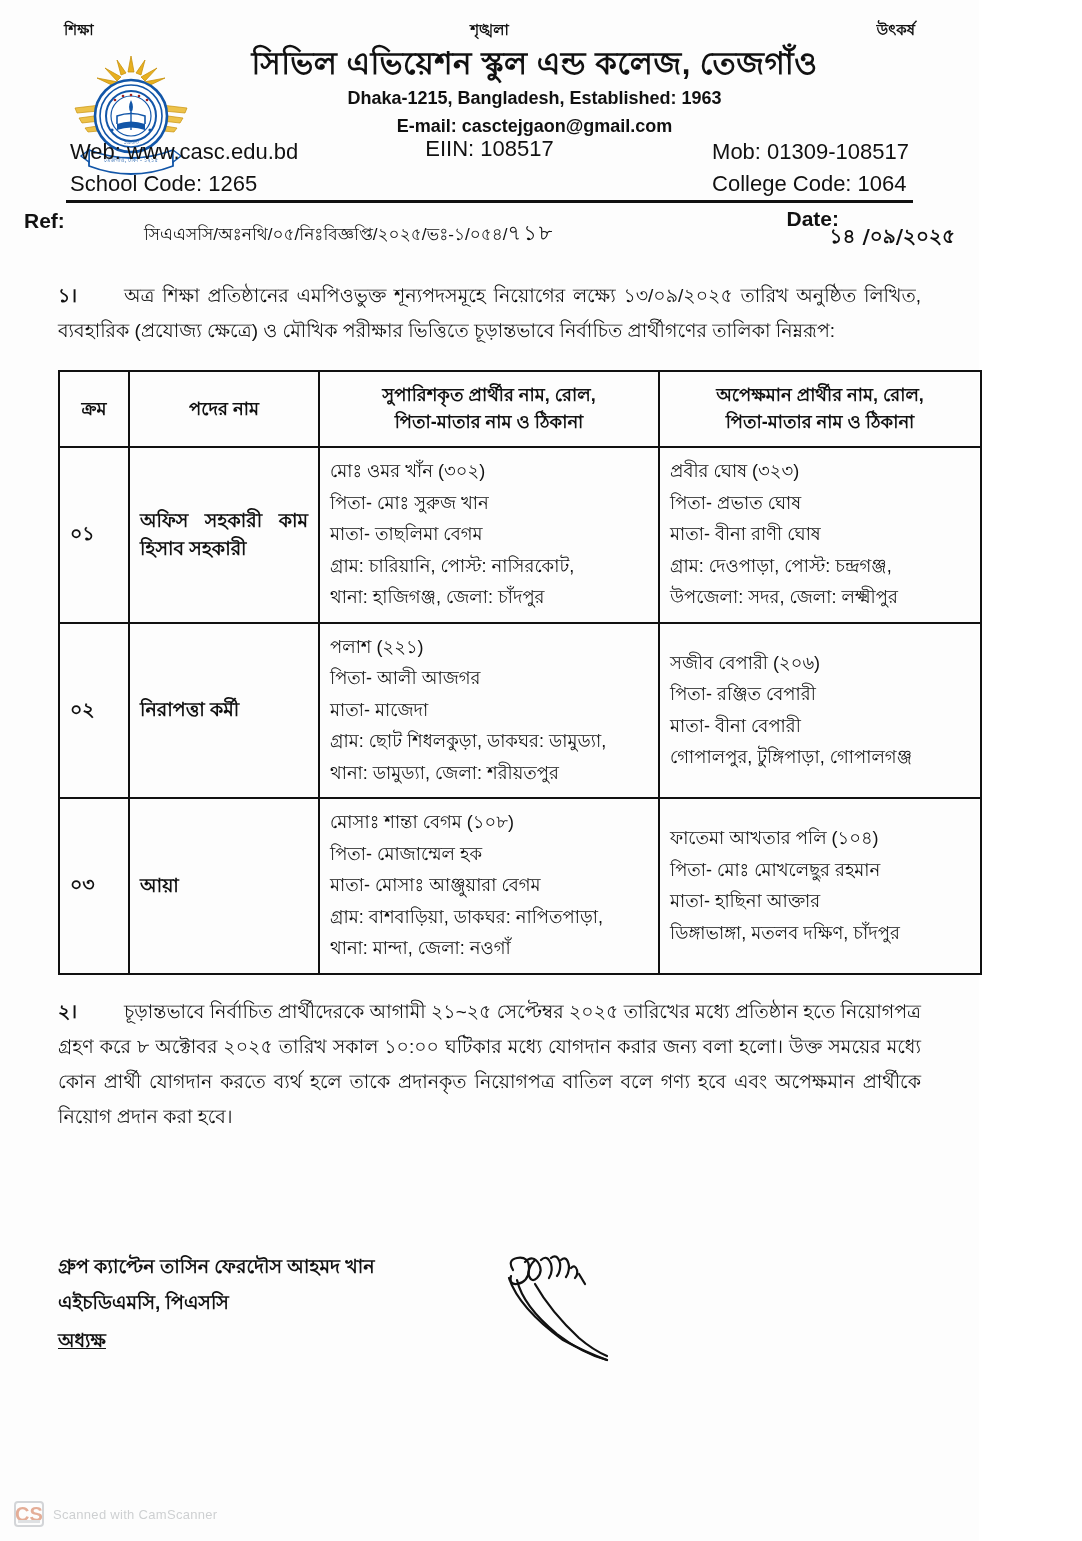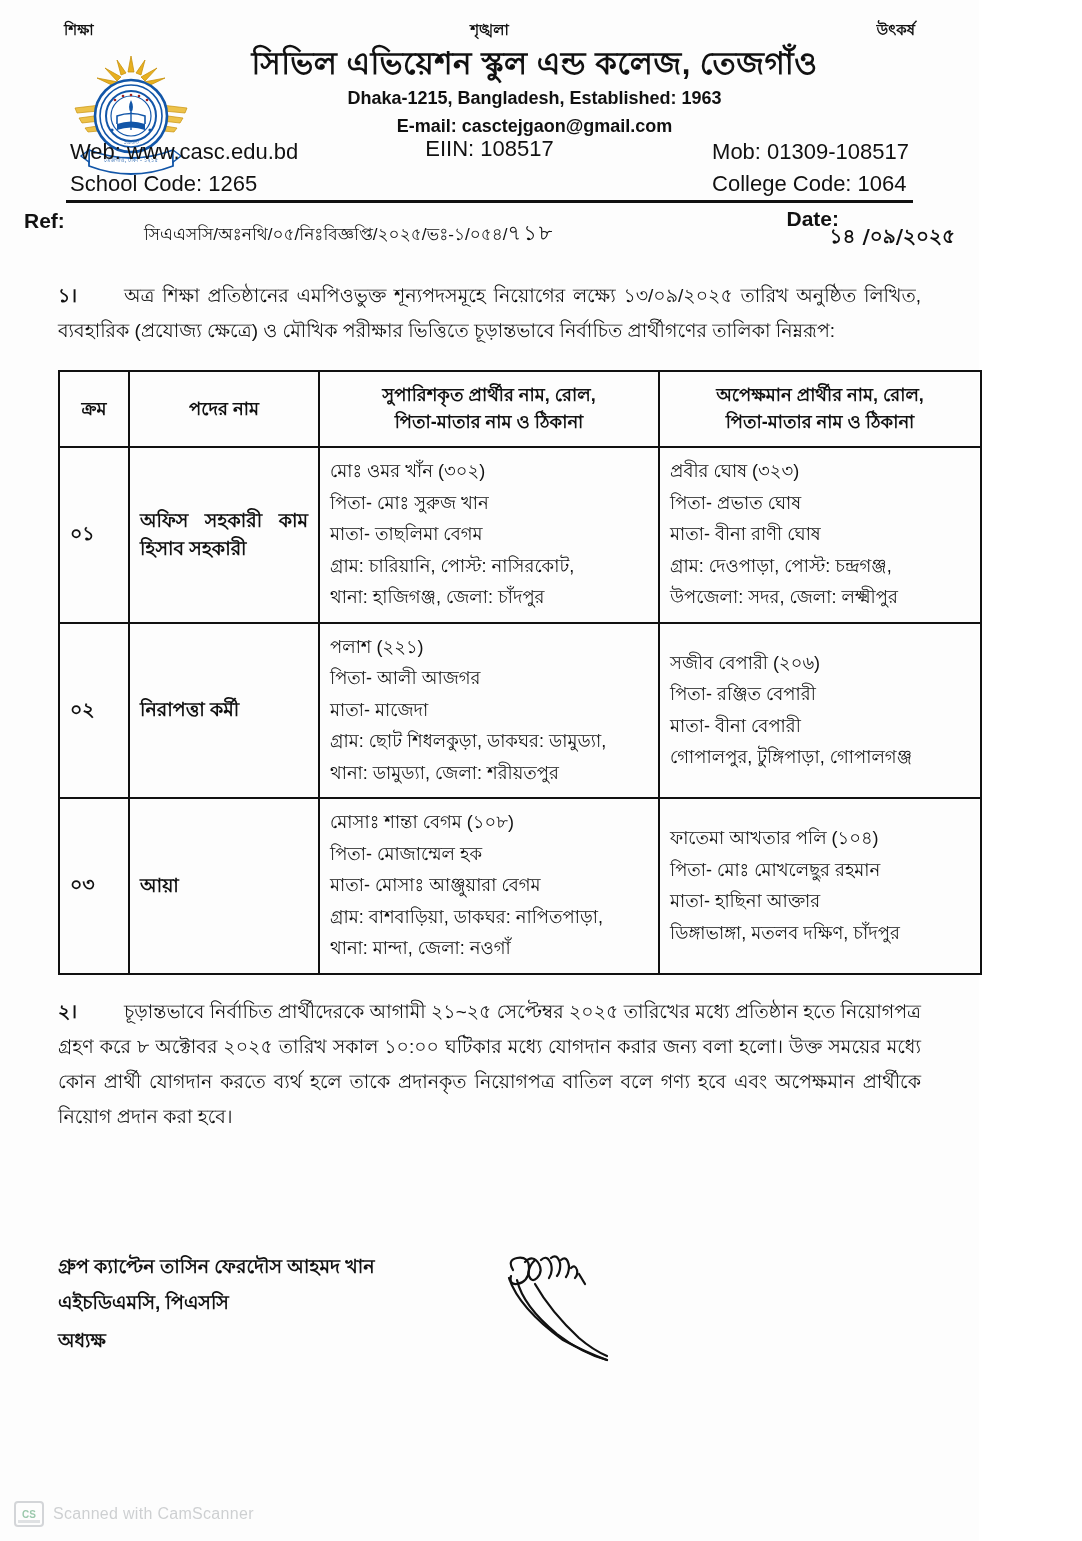--- a/index.html
+++ b/index.html
@@ -147,7 +147,7 @@
   .sig-svg { position: absolute; right: 190px; top: 2px; }
   .sign-name { font-size: 19px; font-weight: 600; margin-top: 118px; }
   .sign-qual { font-size: 19px; font-weight: 600; margin-top: 4px; padding-right: 34px; }
-  .sign-desig { font-size: 19px; font-weight: 600; margin-top: 6px; padding-right: 108px; }
+  .sign-desig { font-size: 19px; font-weight: 600; margin-top: 6px; padding-right: 108px; text-decoration: underline; }
 
   
   .scanner-footer {

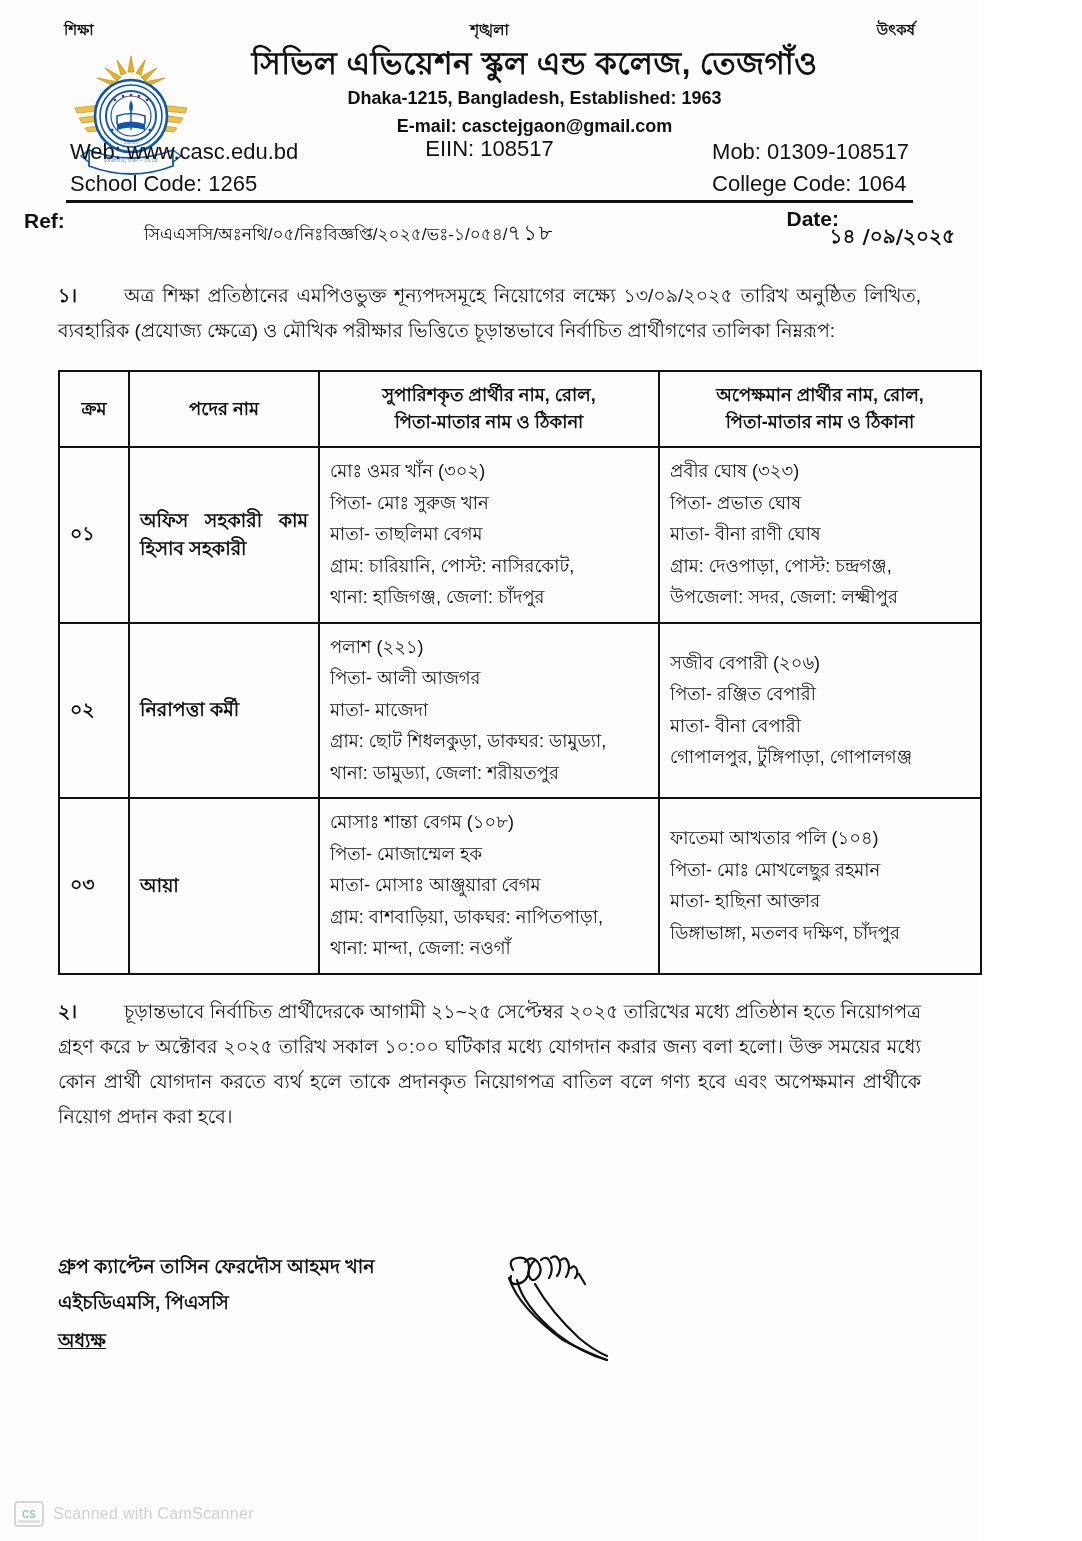--- a/index.html
+++ b/index.html
@@ -163,9 +163,9 @@
     width: 30px; height: 26px;
     border: 2px solid #9aa0a6;
     border-radius: 4px;
-    font-size: 10px;
-    font-weight: 700;
-    color: #15803d;
+    font-size: 20px;
+    font-weight: 700;
+    color: #c2410c;
     display: flex; align-items: center; justify-content: center;
     font-family: "Liberation Sans", sans-serif;
     position: relative;

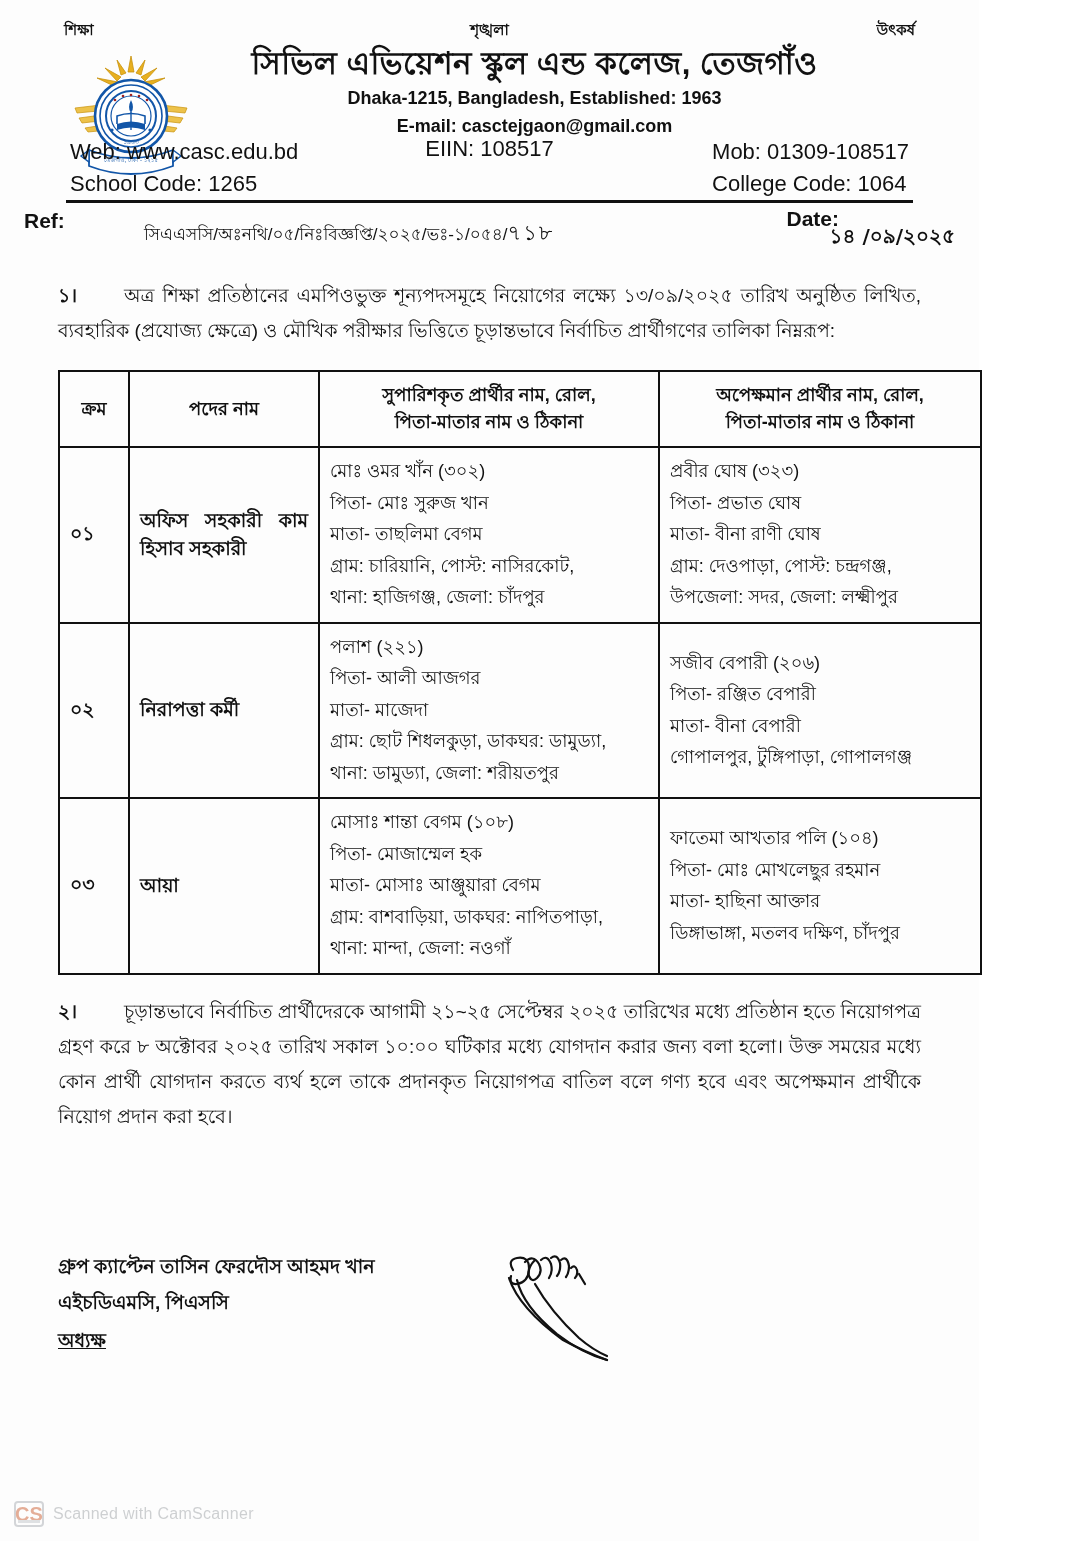--- a/index.html
+++ b/index.html
@@ -175,7 +175,7 @@
     position: absolute; left: 2px; right: 2px; bottom: 2px; height: 3px;
     background: #b8bcc0;
   }
-  .cs-text { font-size: 16px; color: #8d9296; letter-spacing: .3px; }
+  .cs-text { font-size: 13px; color: #8d9296; letter-spacing: .3px; }
 </style>
 </head>
 <body>

